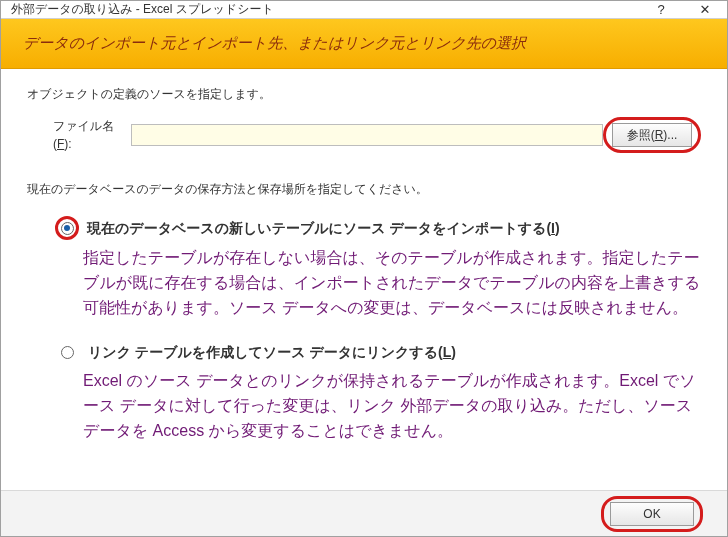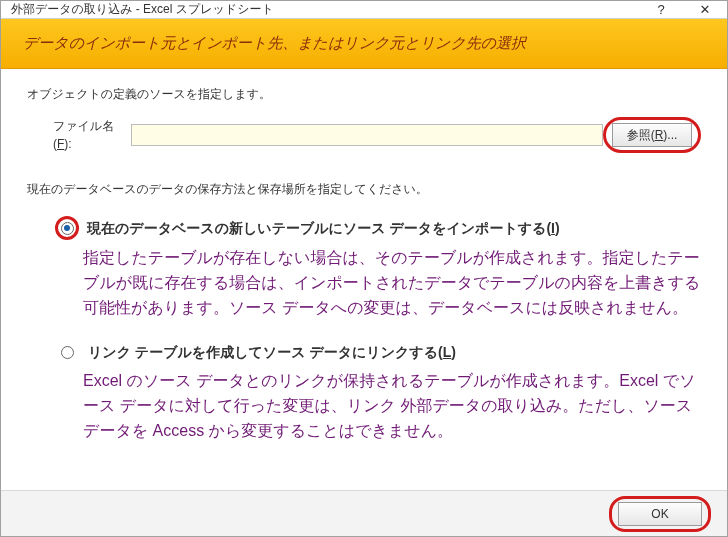--- a/index.html
+++ b/index.html
@@ -157,7 +157,7 @@
     align-items: center;
     justify-content: flex-end;
     gap: 22px;
-    padding-right: 16px;
+    padding-right: 24px;
     background: #f3f3f3;
   }
   .dlg-btn {

